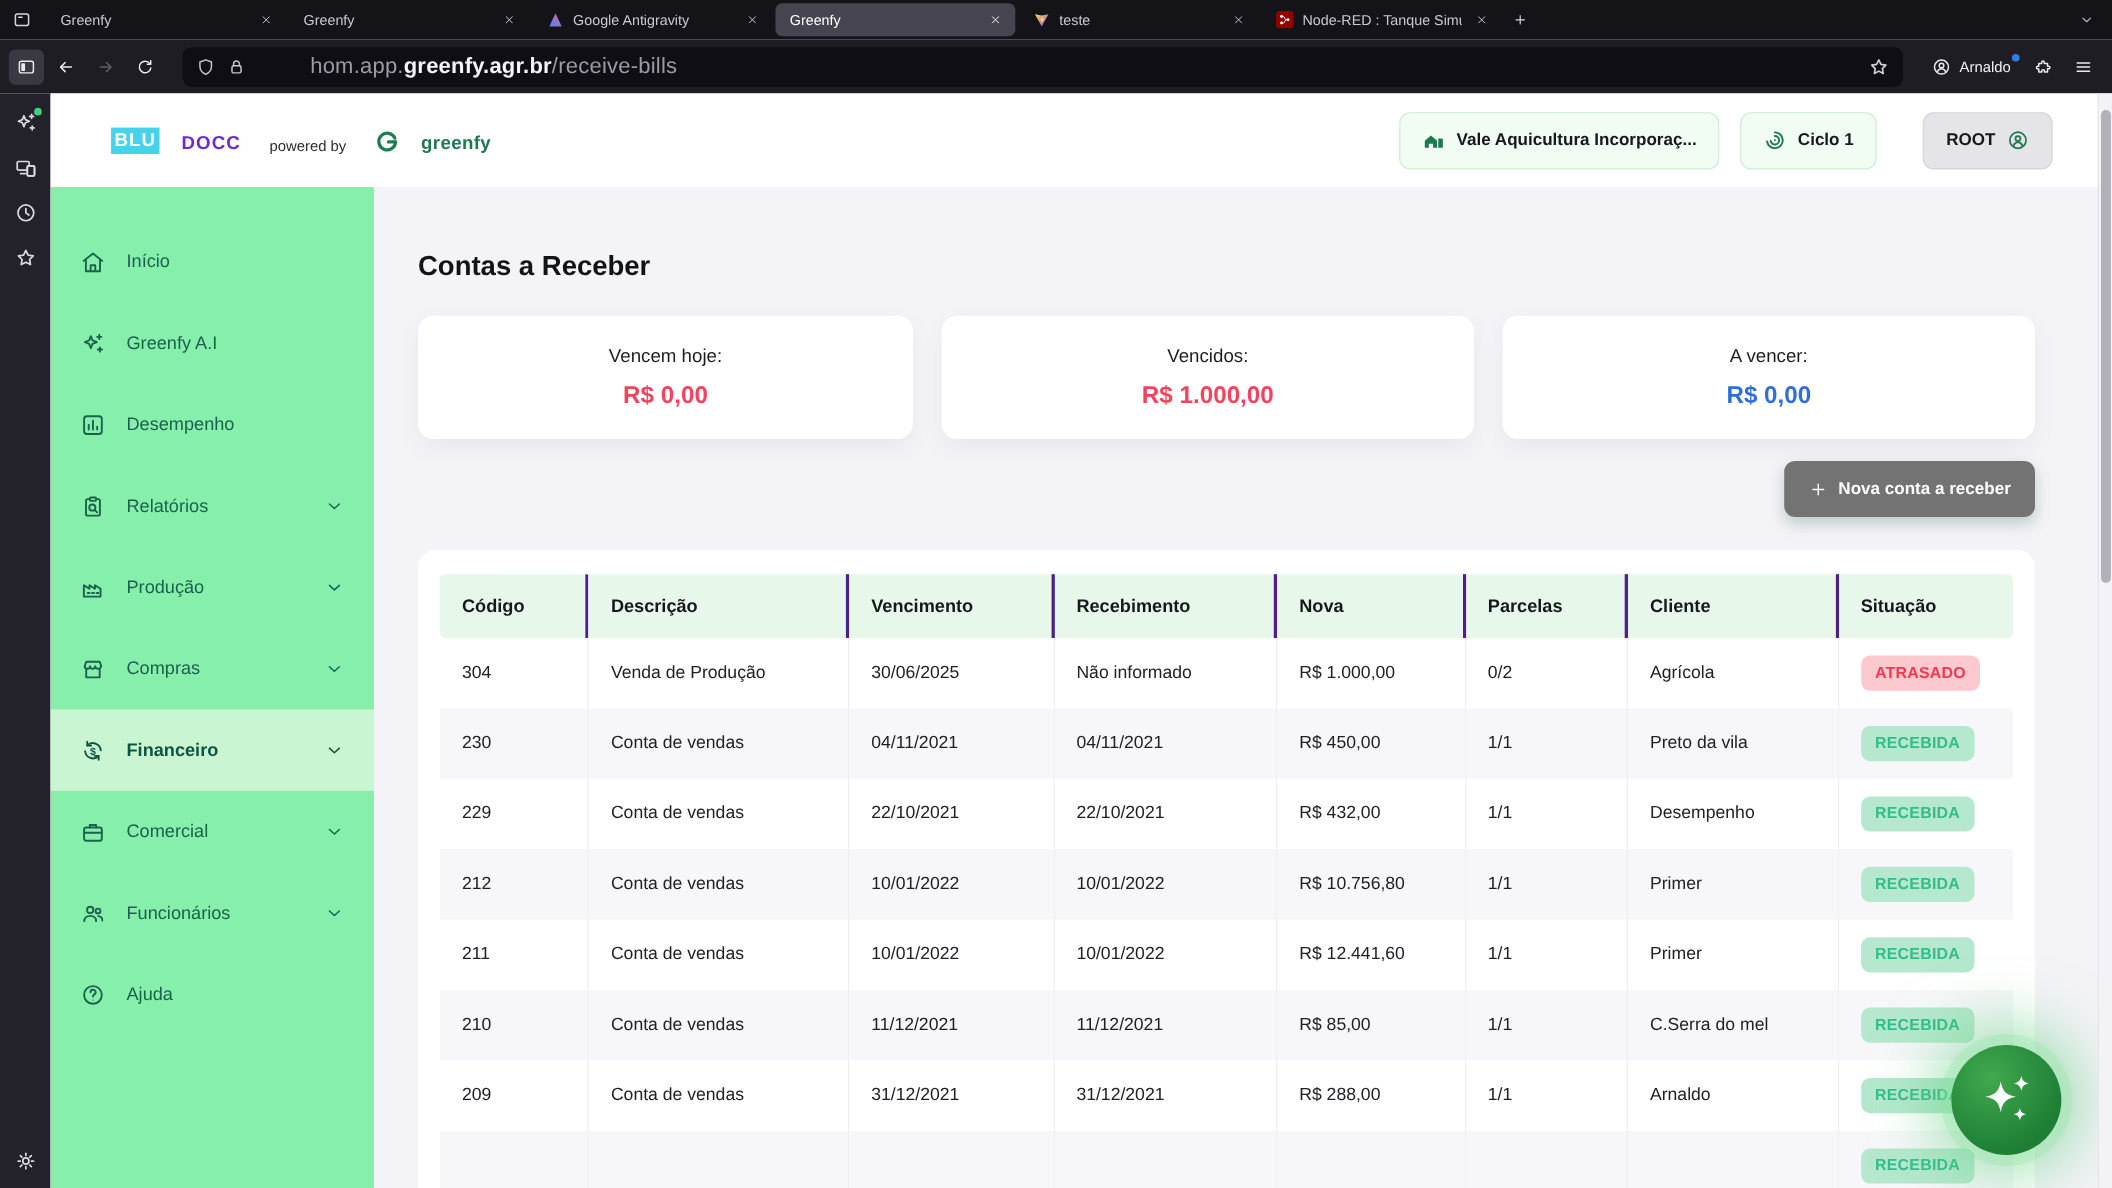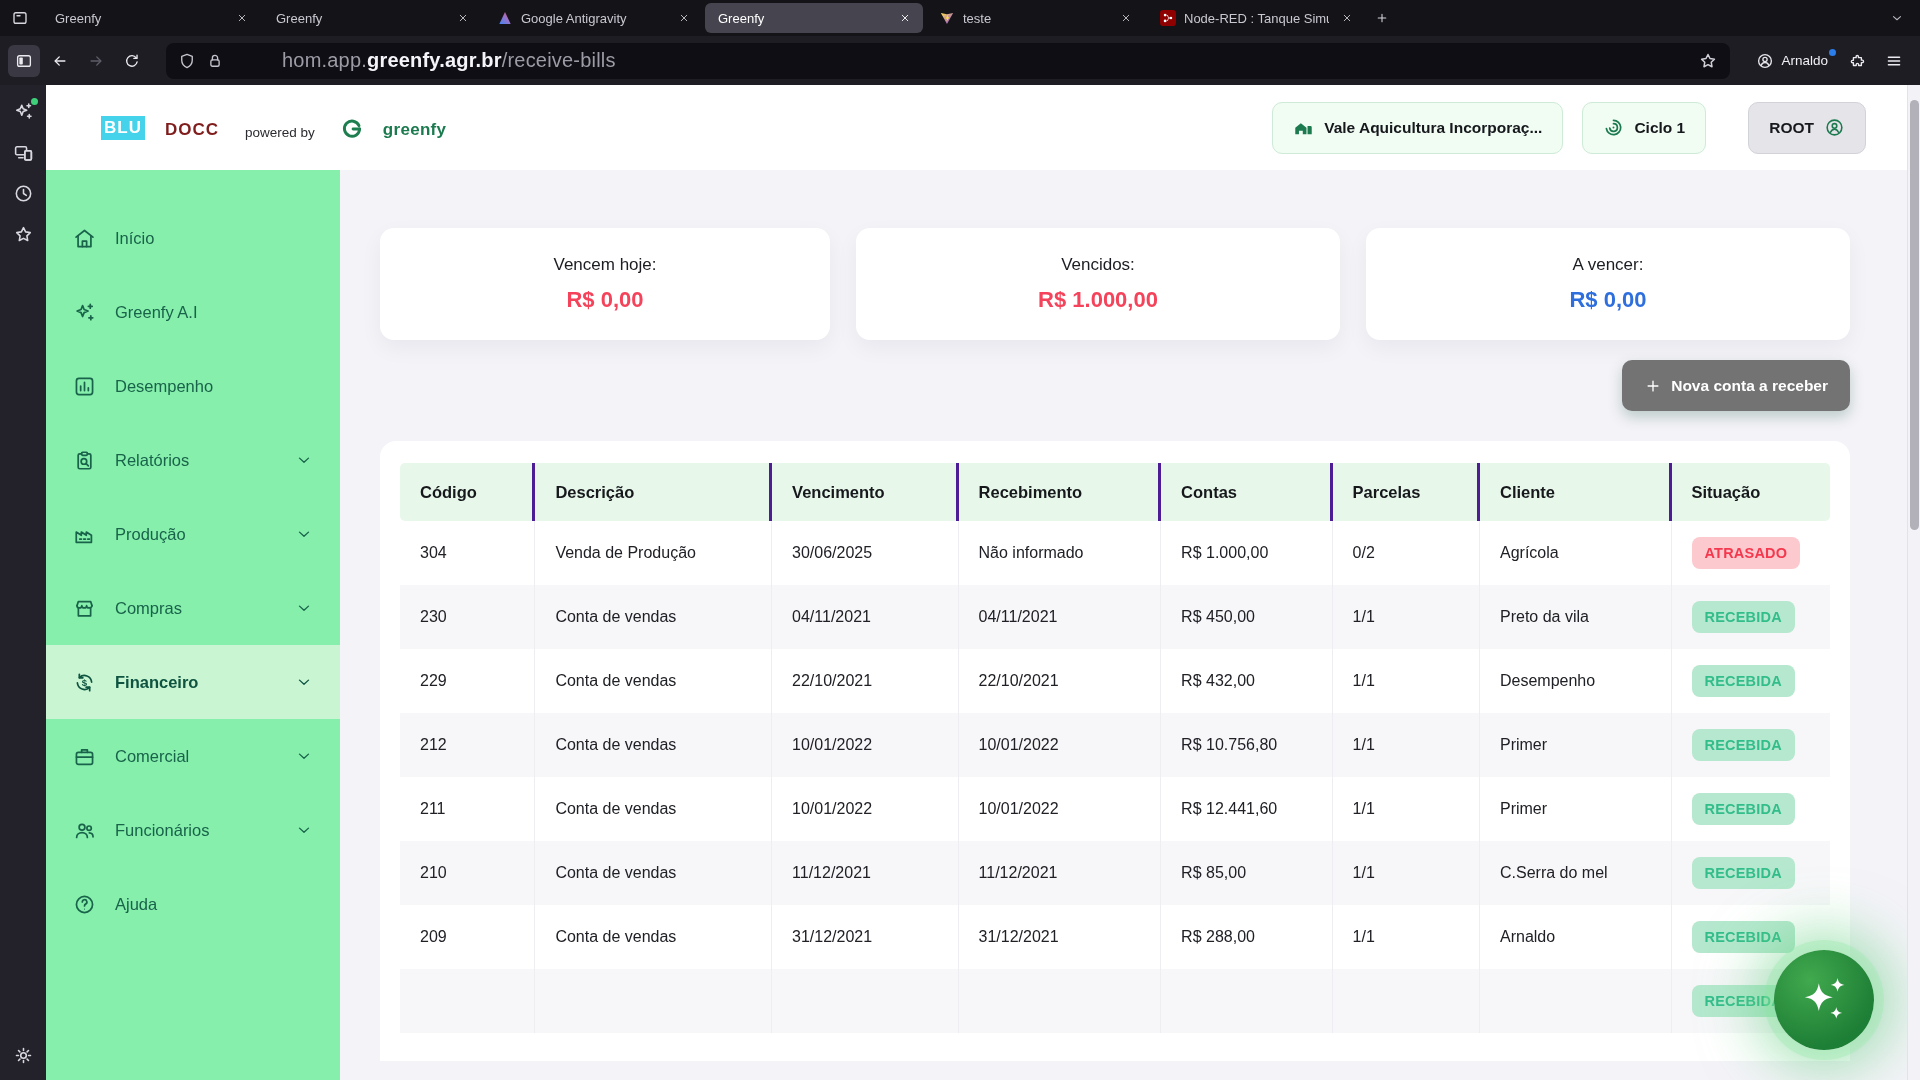--- a/index.html
+++ b/index.html
@@ -47,7 +47,7 @@
   .page-header { height:85px; display:flex; align-items:center; padding:0 54px 0 55px; background:#fff; }
   .logo { display:flex; align-items:flex-end; gap:20px; }
   .logo-blu { background:#45d3ec; color:#ffffff; font-weight:800; font-size:17px; letter-spacing:1px; padding:2px 3px; }
-  .logo-docc { color:#7f1d1d; font-weight:800; font-size:17px; letter-spacing:1px; }
+  .logo-docc { color:#6d28d9; font-weight:800; font-size:17px; letter-spacing:1px; }
   .logo-powered { color:#2b2b30; font-size:13.5px; margin-left:6px; }
   .logo-g { width:22px; height:22px; margin-left:6px; }
   .logo-brand { color:#1c7a4f; font-weight:700; font-size:17px; letter-spacing:.3px; }

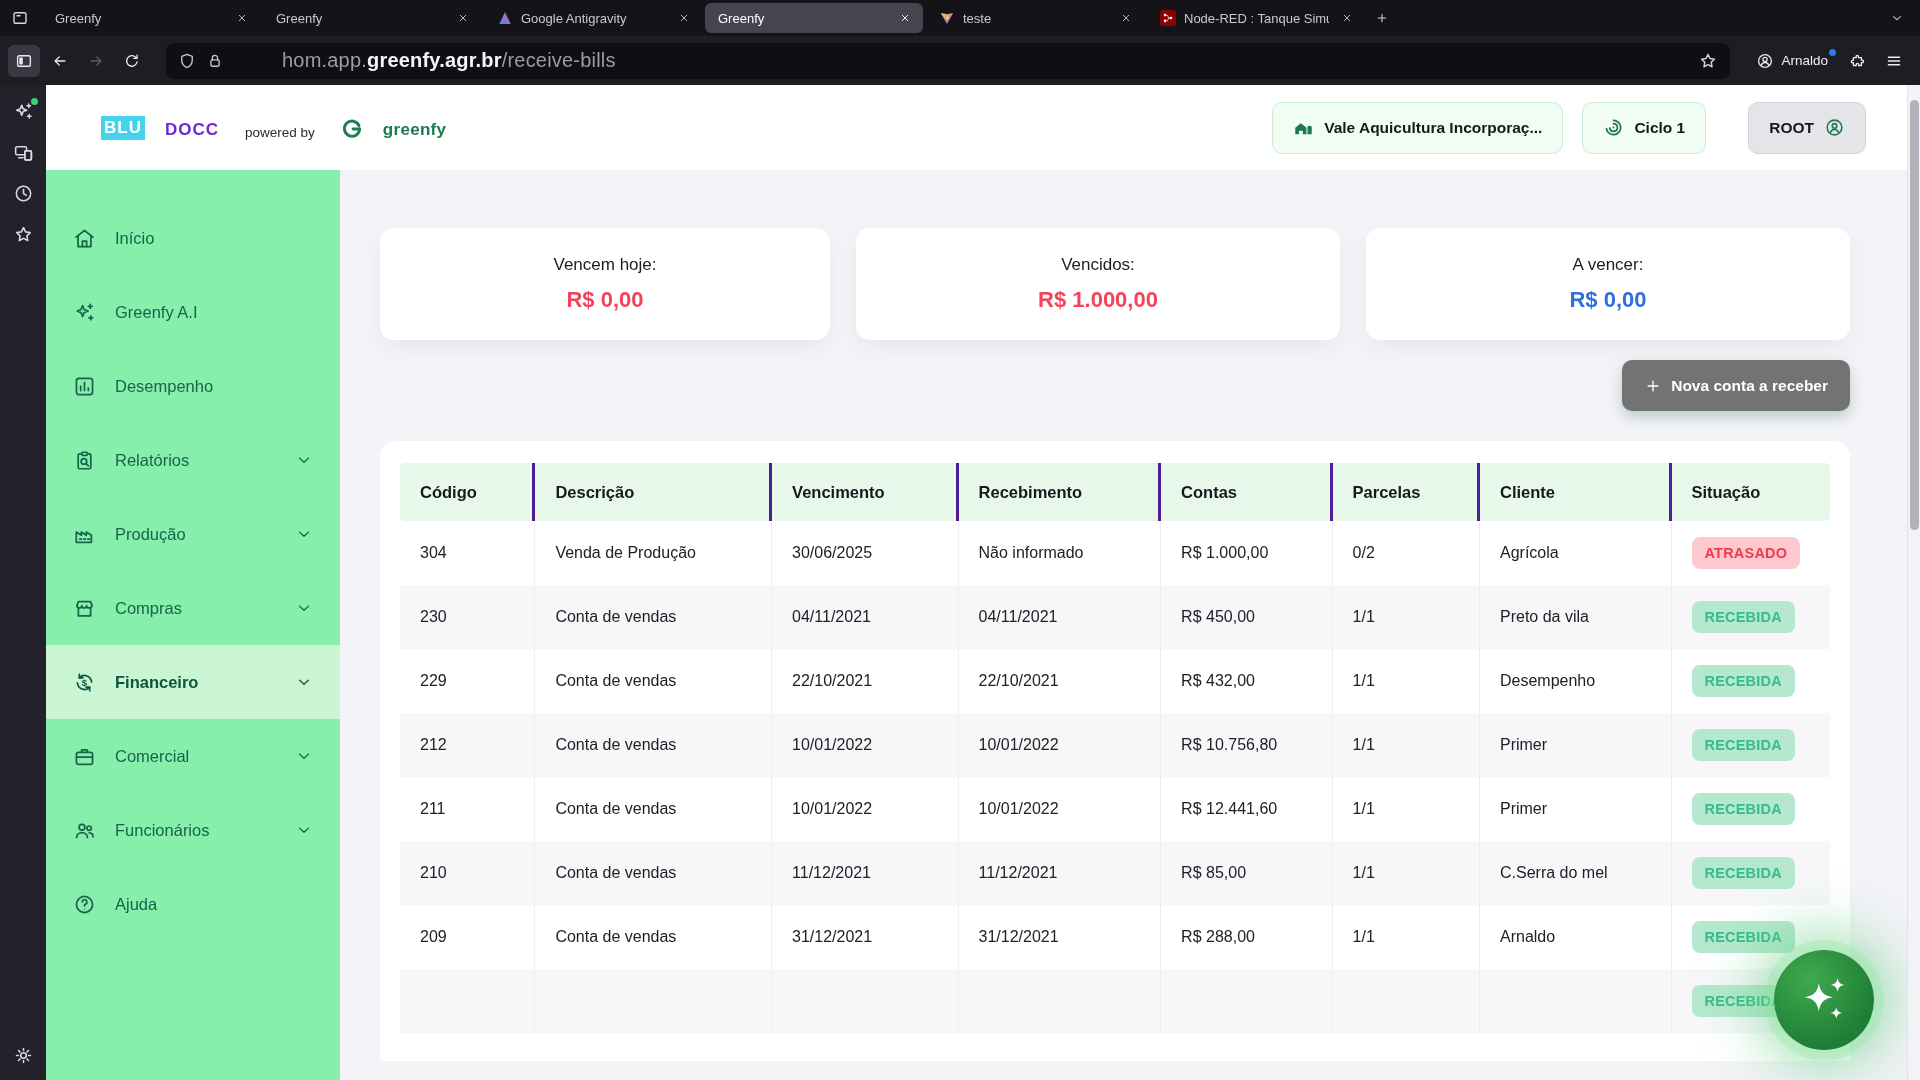--- a/index.html
+++ b/index.html
@@ -494,6 +494,7 @@
         </aside>
 
       <main class="main">
+        <h1 class="page-title">Contas a Receber</h1>
 
         <div class="cards">
           <div class="card card-0">

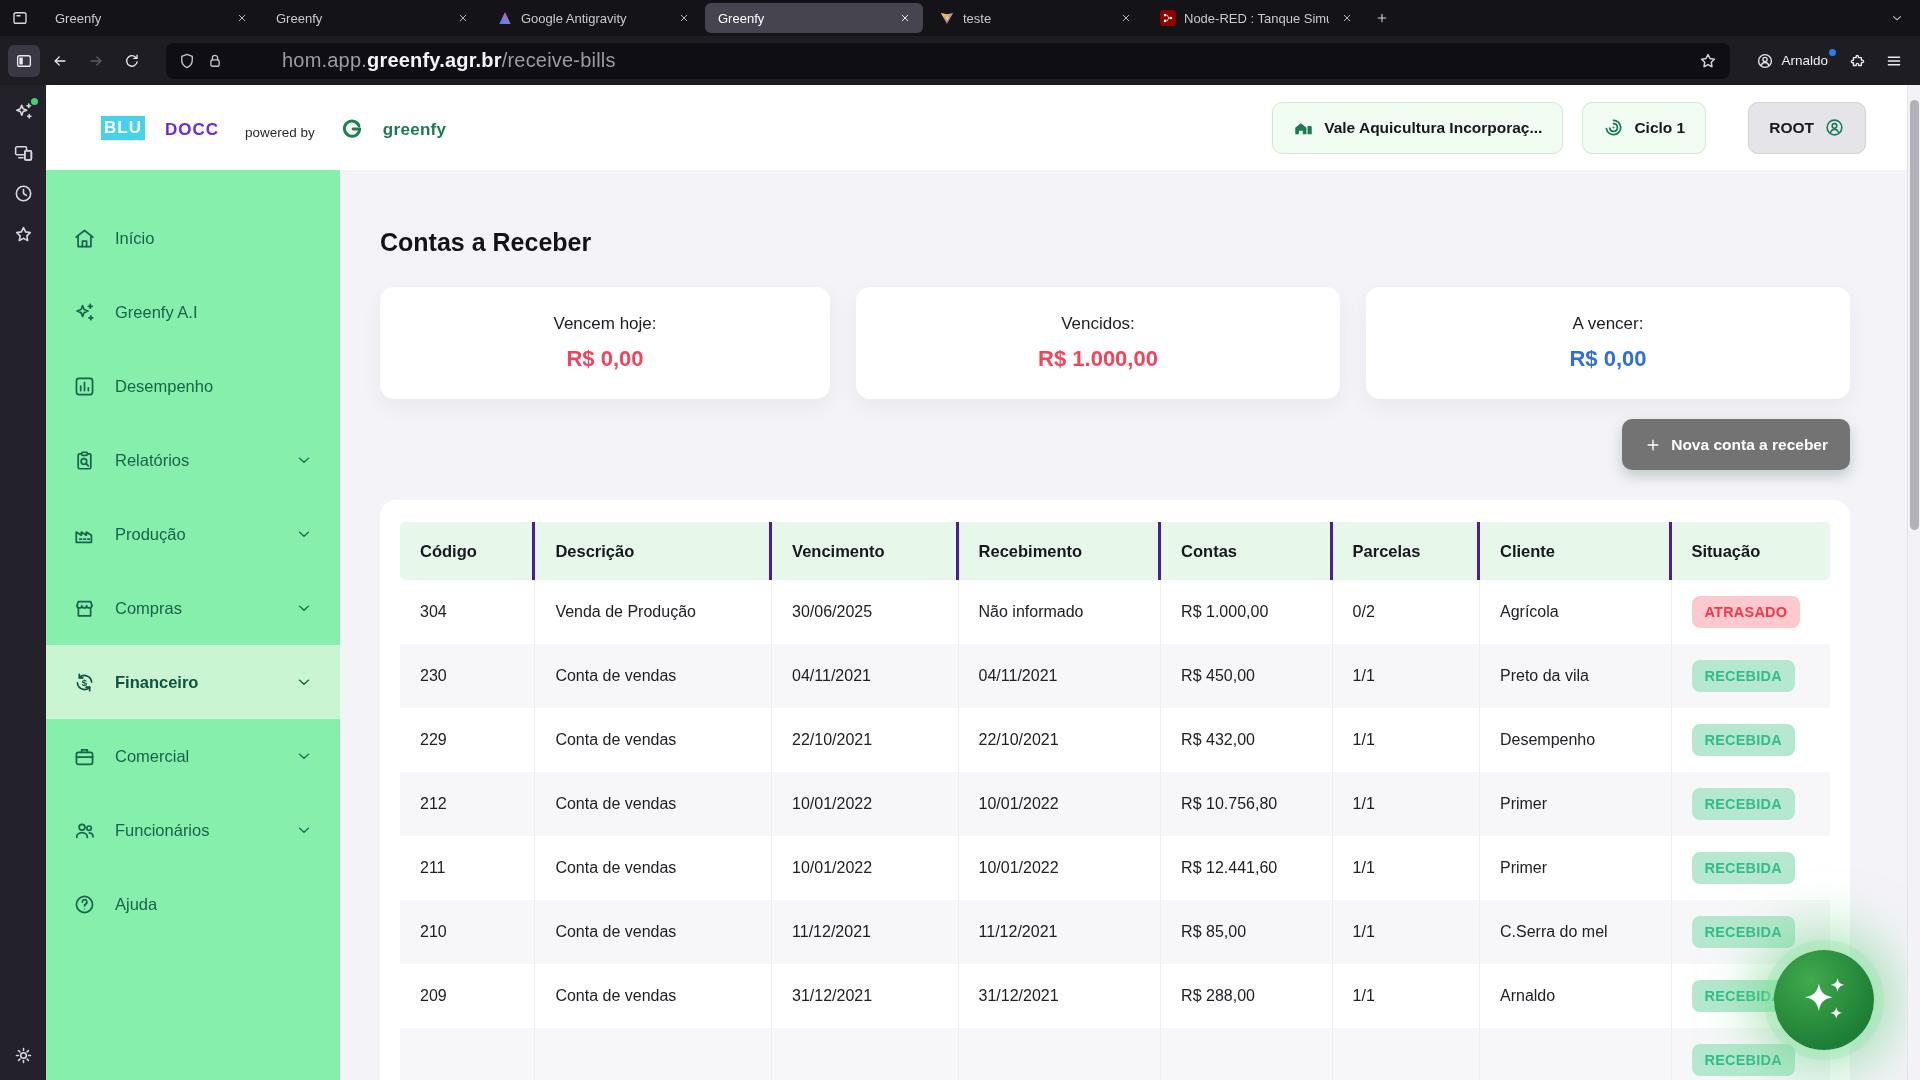--- a/index.html
+++ b/index.html
@@ -540,7 +540,7 @@
                   <th>Descrição</th>
                   <th>Vencimento</th>
                   <th>Recebimento</th>
-                  <th>Contas</th>
+                  <th>Nova</th>
                   <th>Parcelas</th>
                   <th>Cliente</th>
                   <th>Situação</th>

